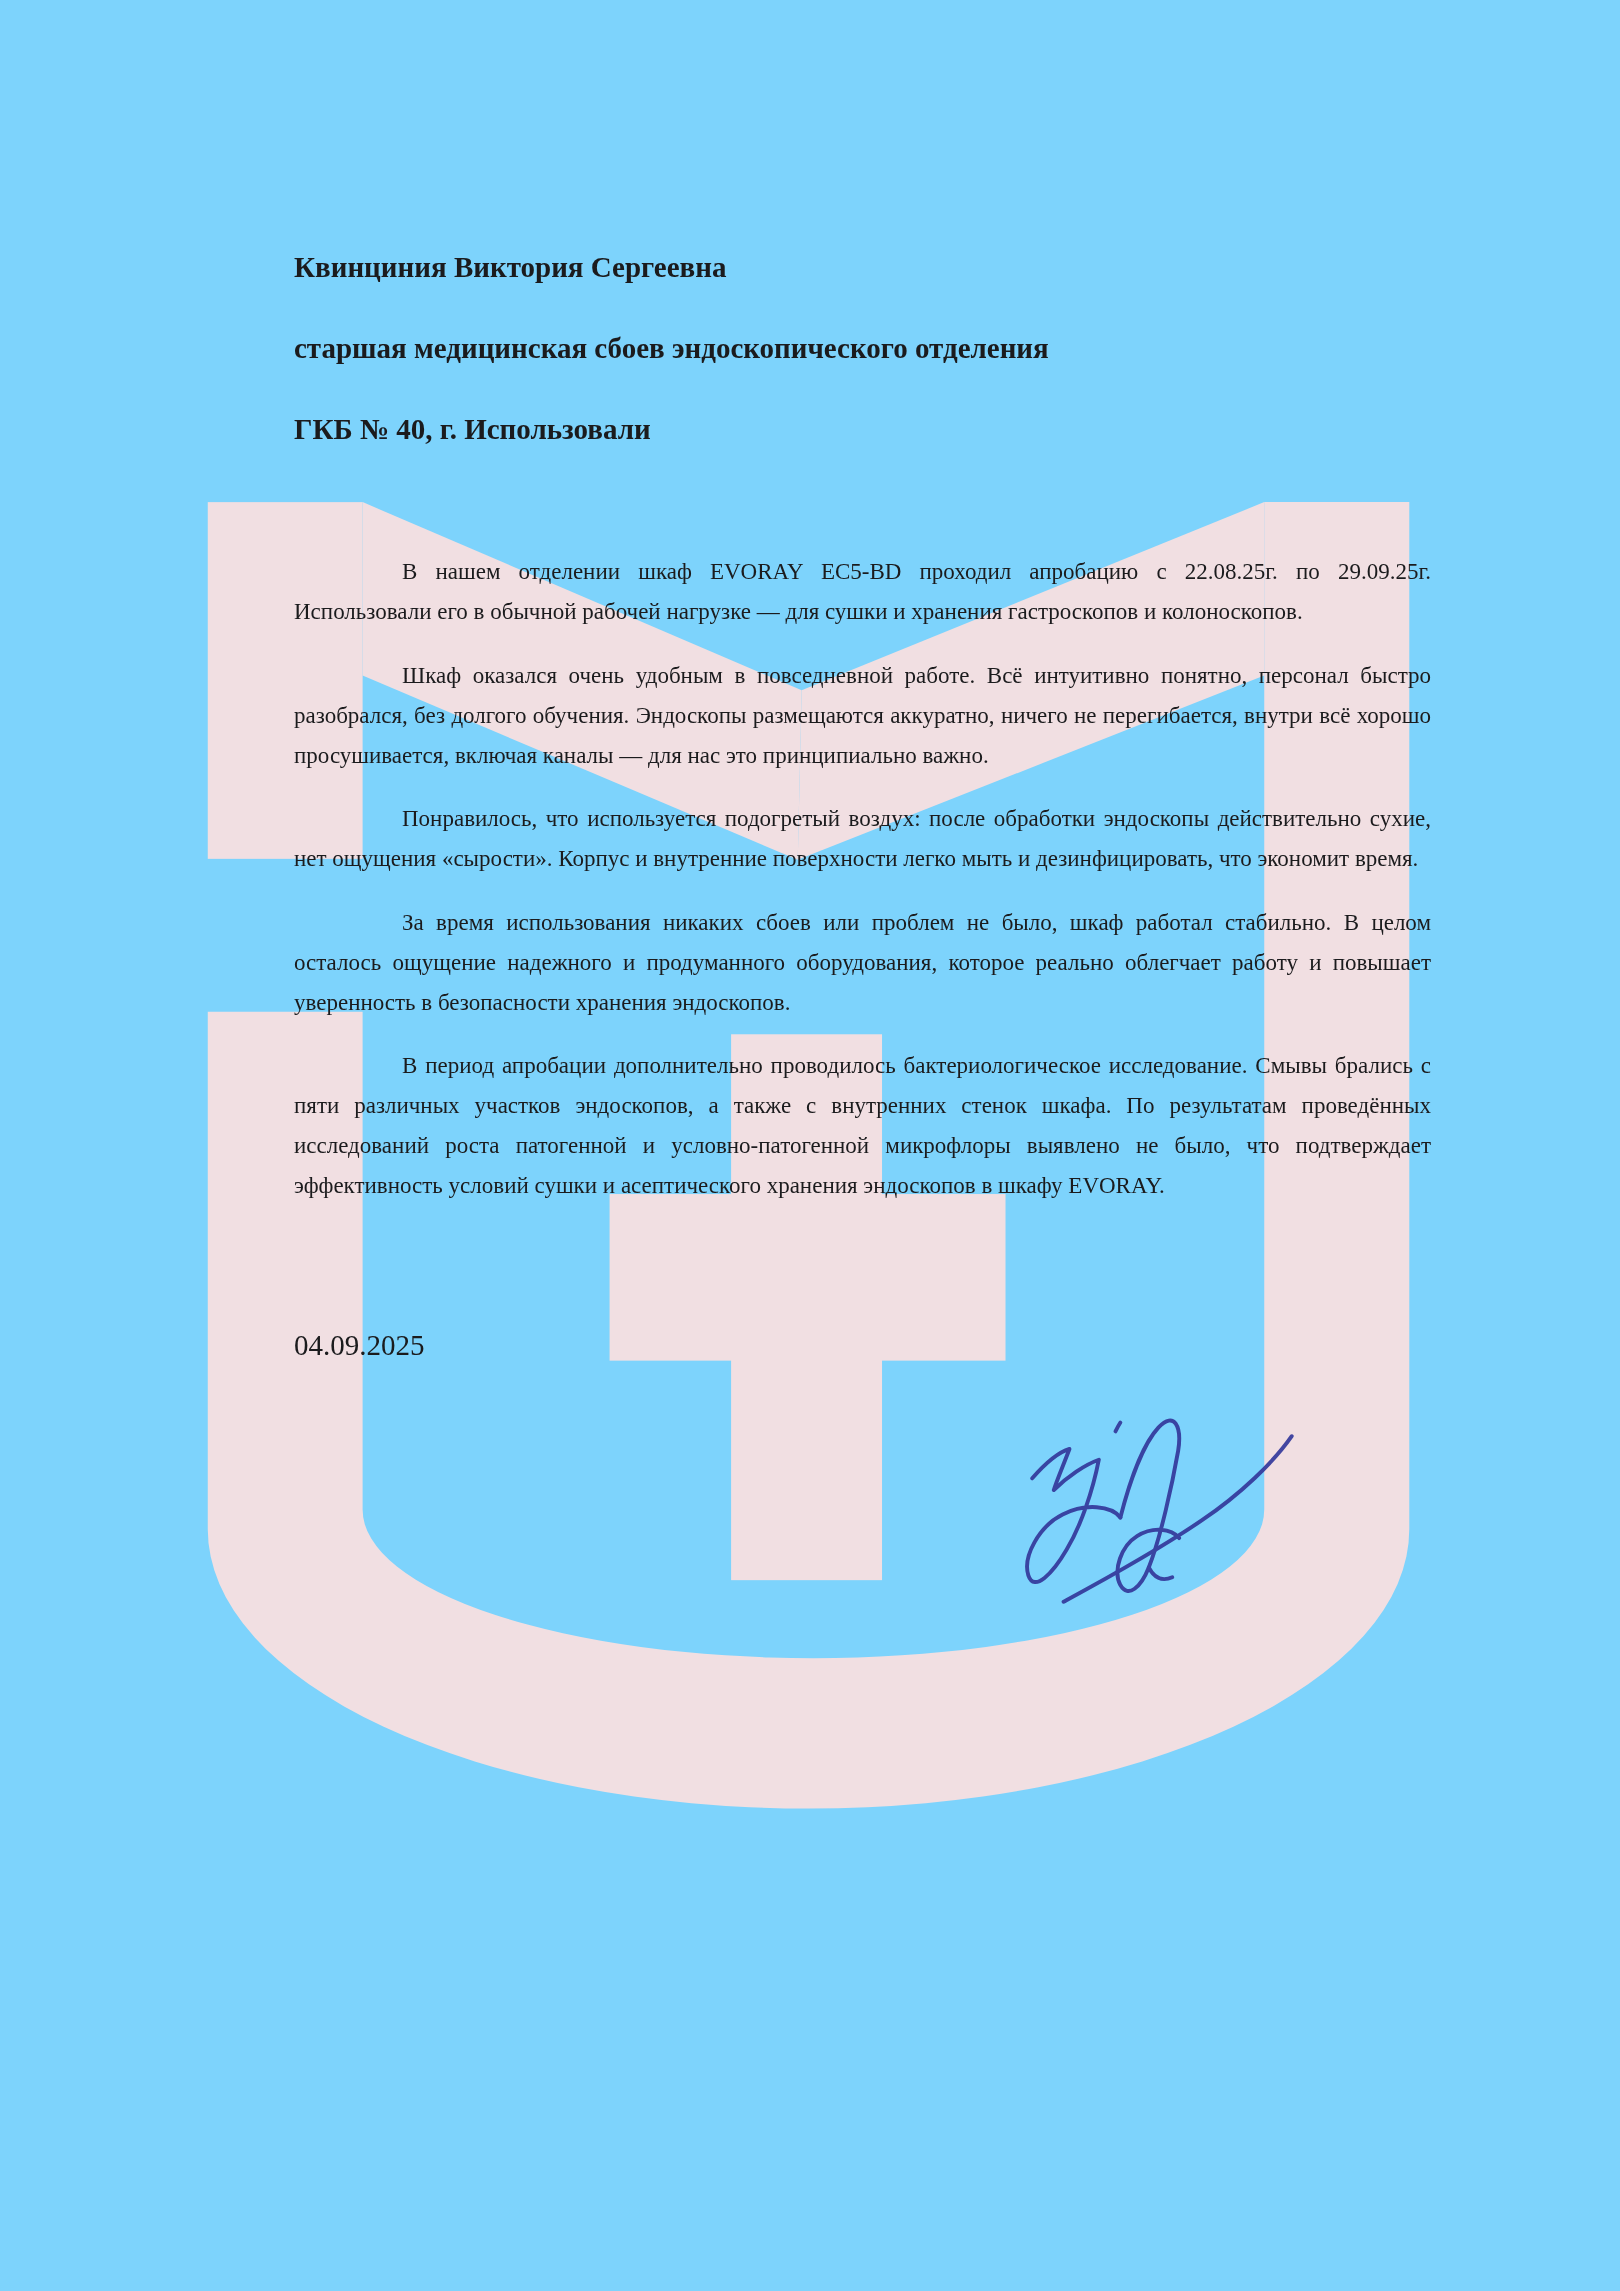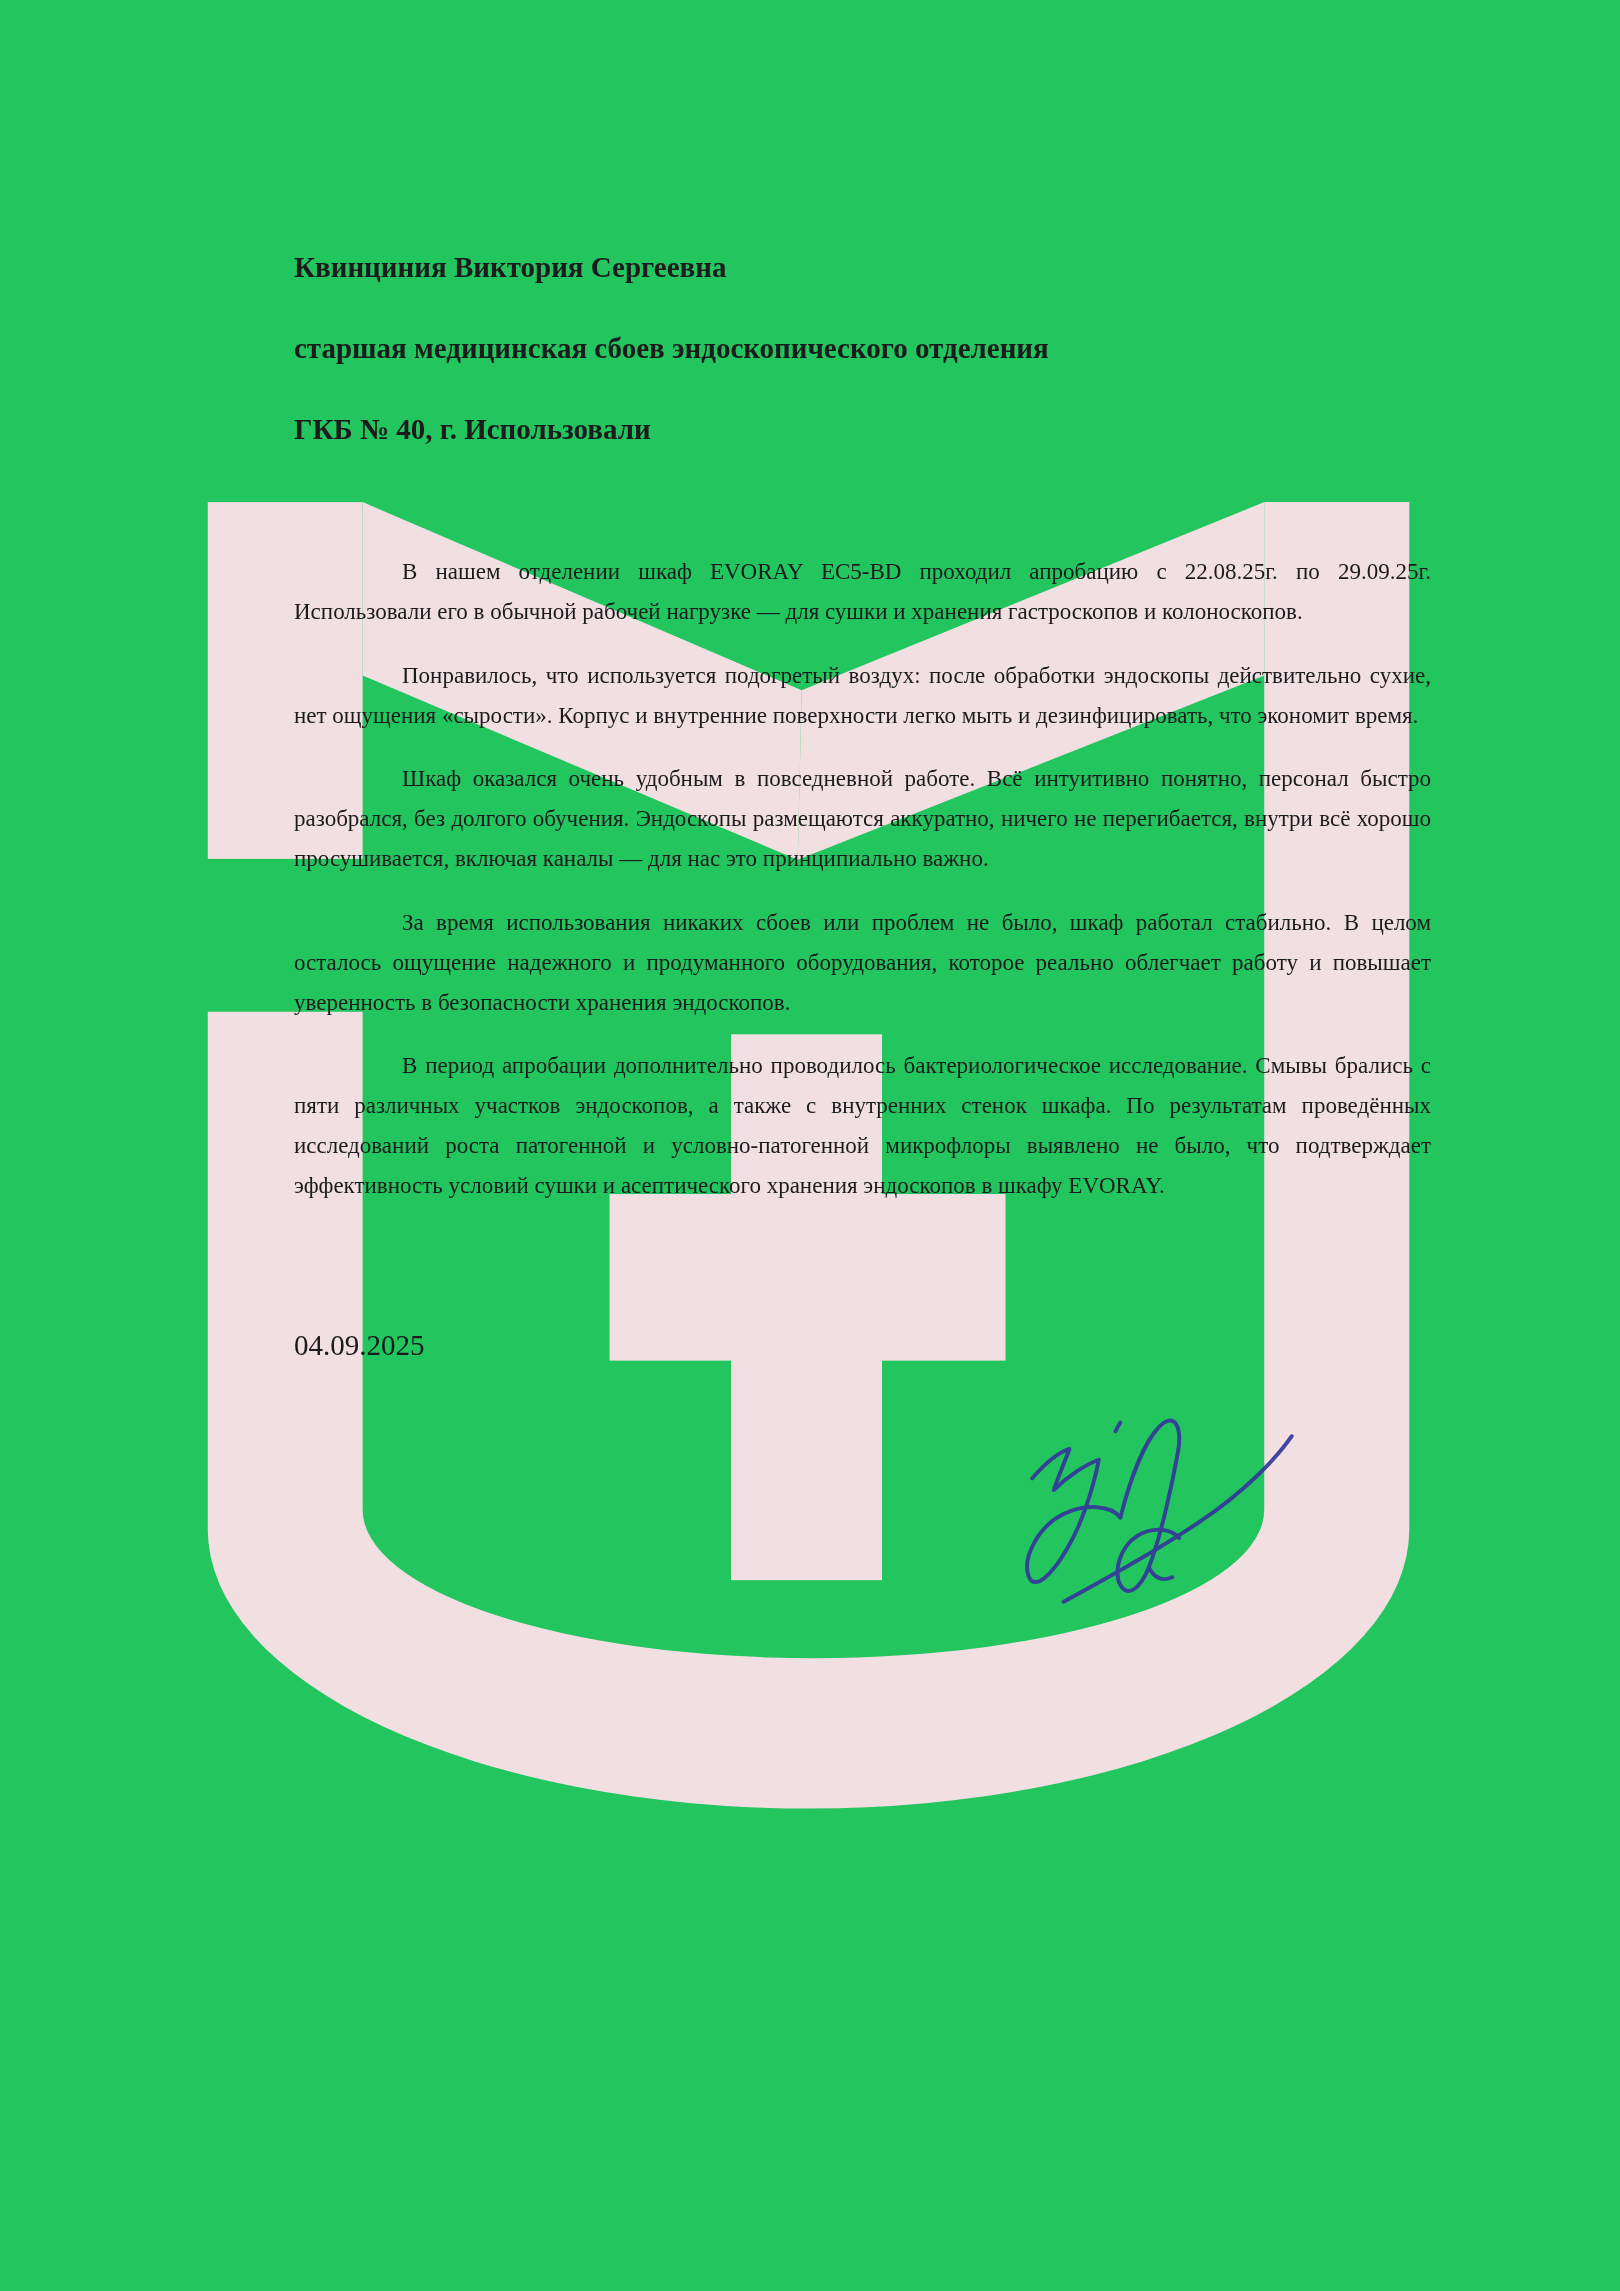--- a/index.html
+++ b/index.html
@@ -7,7 +7,7 @@
     position: relative;
     width: 1620px;
     height: 2292px;
-    background: #22c55e;
+    background: #7dd3fc;
     overflow: hidden;
     font-family: "Liberation Serif", "DejaVu Serif", serif;
     color: #1b1b1d;

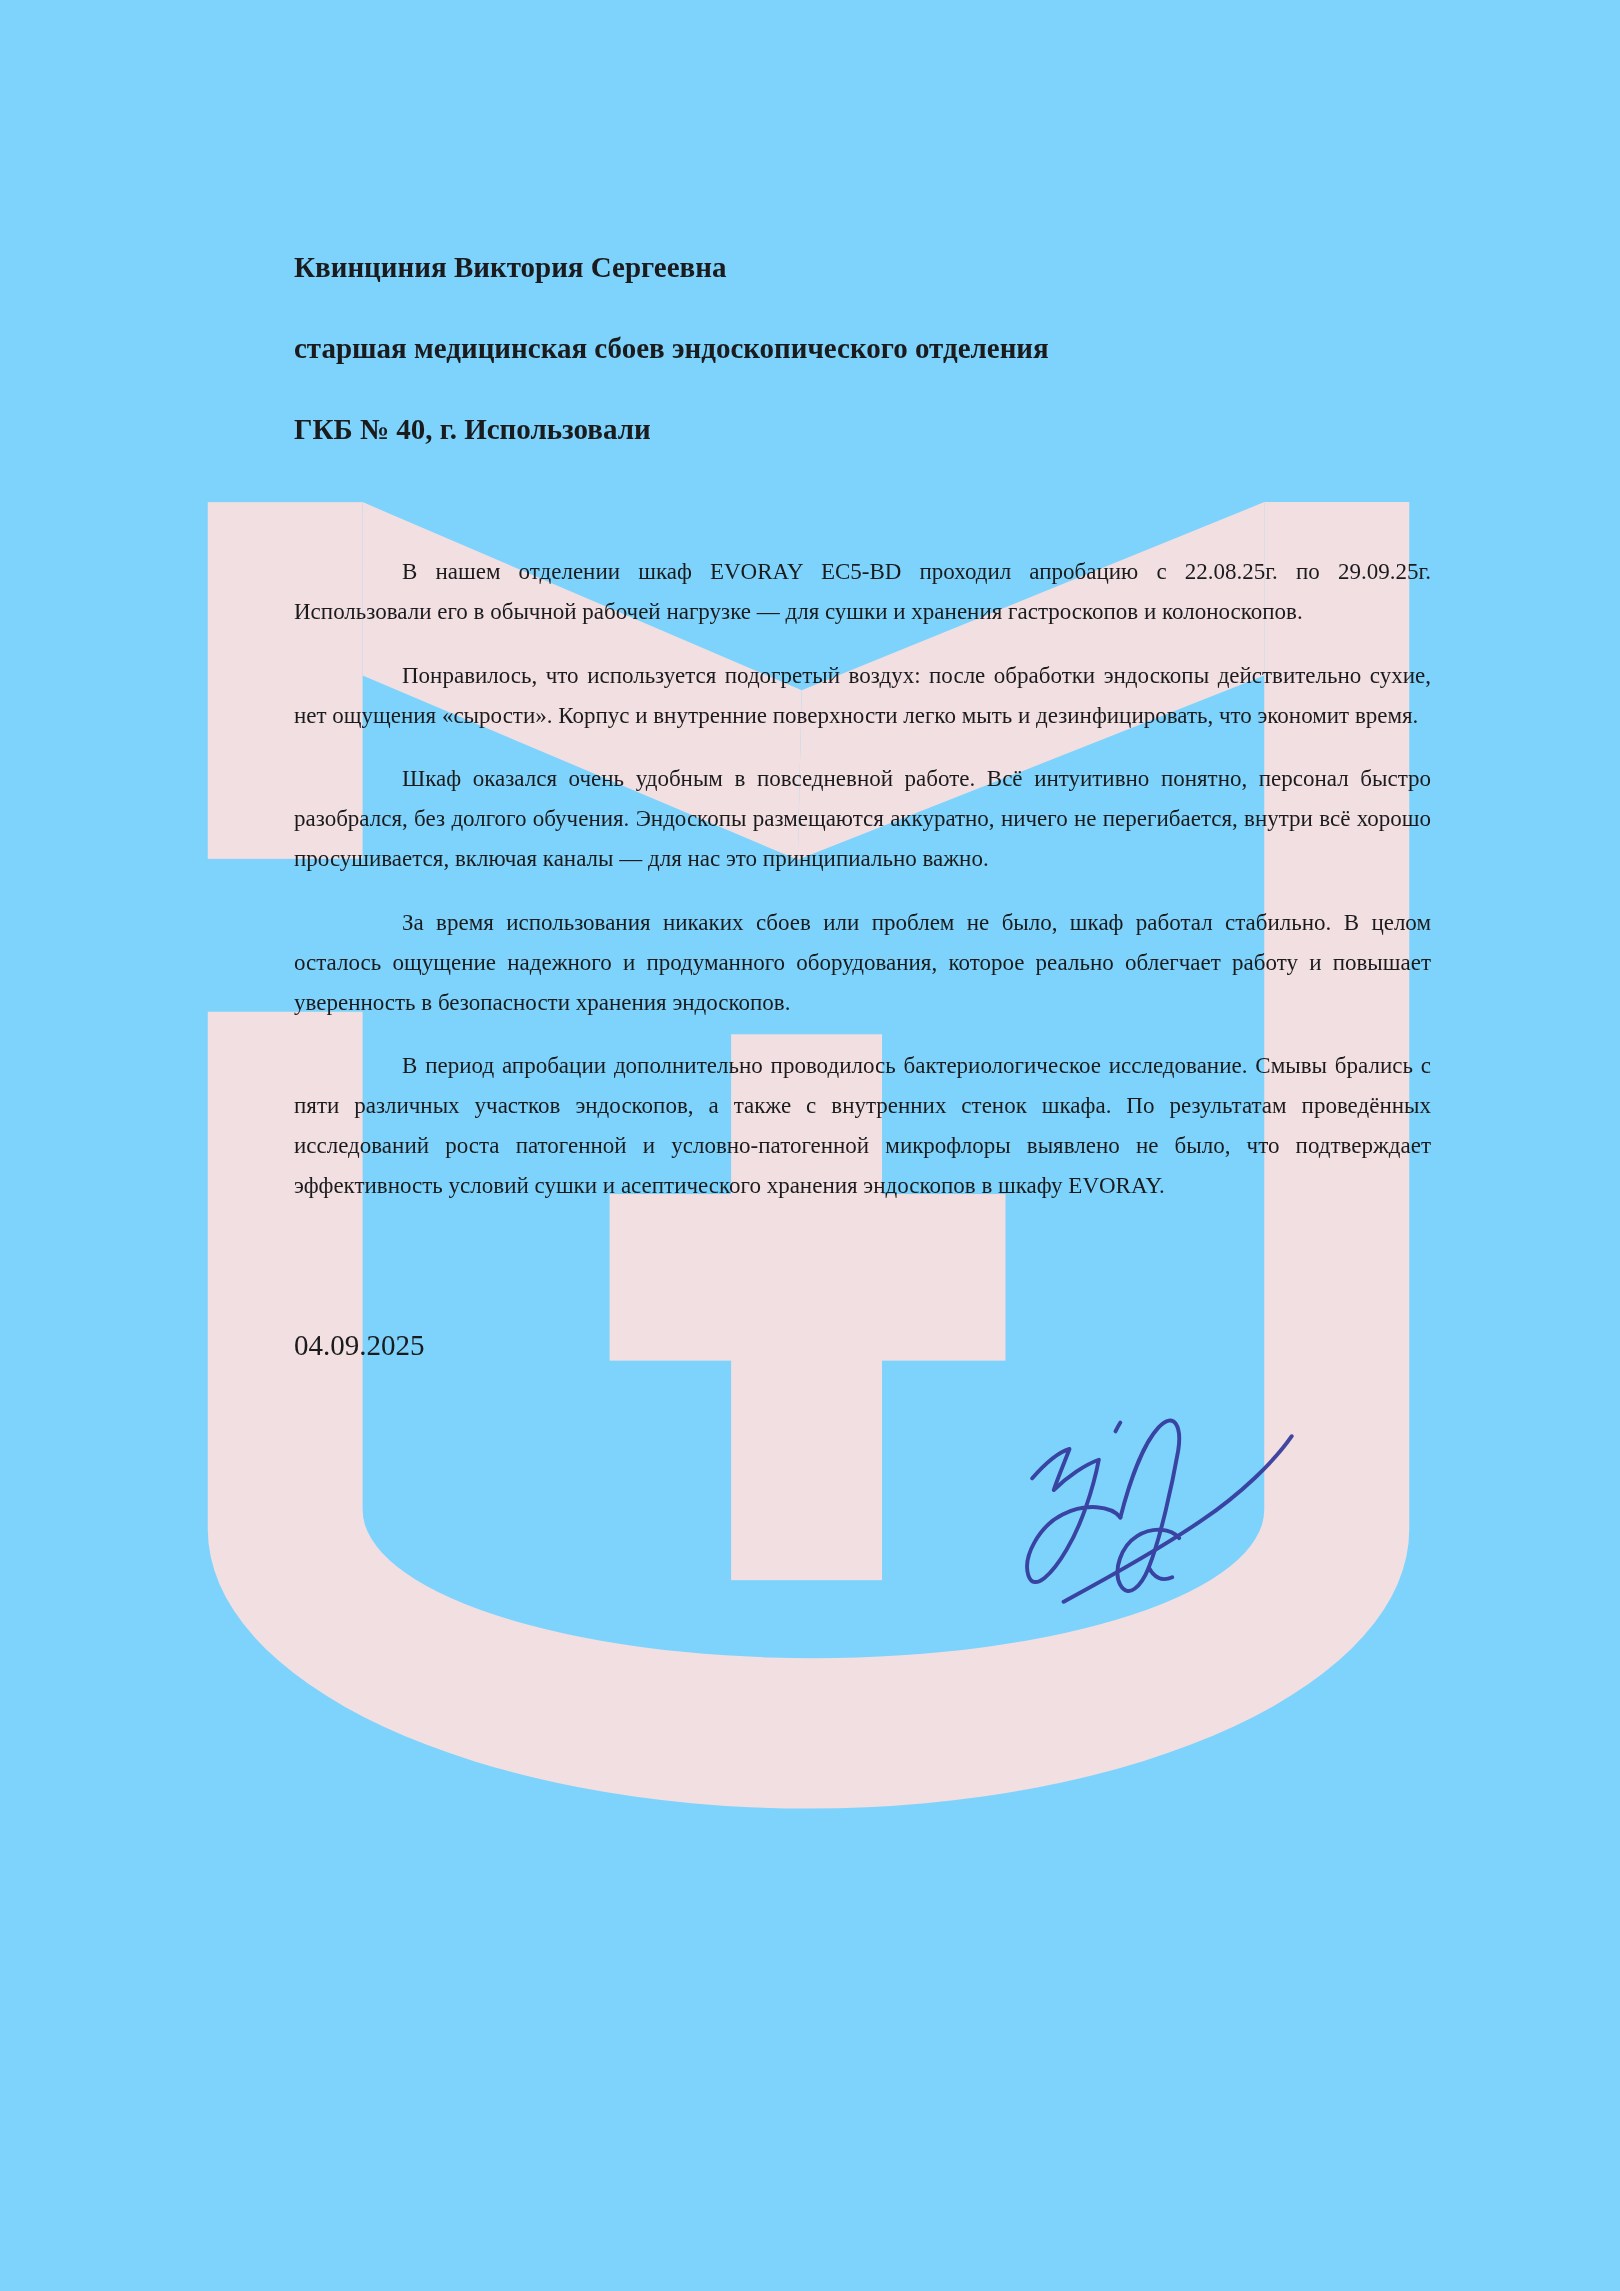--- a/index.html
+++ b/index.html
@@ -80,8 +80,8 @@
     <p class="hdr hdr-last">ГКБ № 40, г. Использовали</p>
 
     <p class="para">В нашем отделении шкаф EVORAY EC5-BD проходил апробацию с 22.08.25г.  по 29.09.25г. Использовали его в обычной рабочей нагрузке — для сушки и хранения гастроскопов и колоноскопов.</p>
+    <p class="para">Шкаф оказался очень удобным в повседневной работе. Всё интуитивно понятно, персонал быстро разобрался, без долгого обучения. Эндоскопы размещаются аккуратно, ничего не перегибается, внутри всё хорошо просушивается, включая каналы — для нас это принципиально важно.</p>
     <p class="para">Понравилось, что используется подогретый воздух: после обработки эндоскопы действительно сухие, нет ощущения «сырости». Корпус и внутренние поверхности легко мыть и дезинфицировать, что экономит время.</p>
-    <p class="para">Шкаф оказался очень удобным в повседневной работе. Всё интуитивно понятно, персонал быстро разобрался, без долгого обучения. Эндоскопы размещаются аккуратно, ничего не перегибается, внутри всё хорошо просушивается, включая каналы — для нас это принципиально важно.</p>
     <p class="para">За время использования никаких сбоев или проблем не было, шкаф работал стабильно. В целом осталось ощущение надежного и продуманного оборудования, которое реально облегчает работу и повышает уверенность в безопасности хранения эндоскопов.</p>
     <p class="para">В период апробации дополнительно проводилось бактериологическое исследование. Смывы брались с пяти различных участков эндоскопов, а также с внутренних стенок шкафа. По результатам проведённых исследований роста патогенной и условно-патогенной микрофлоры выявлено не было, что подтверждает эффективность условий сушки и асептического хранения эндоскопов в шкафу EVORAY.</p>
 

